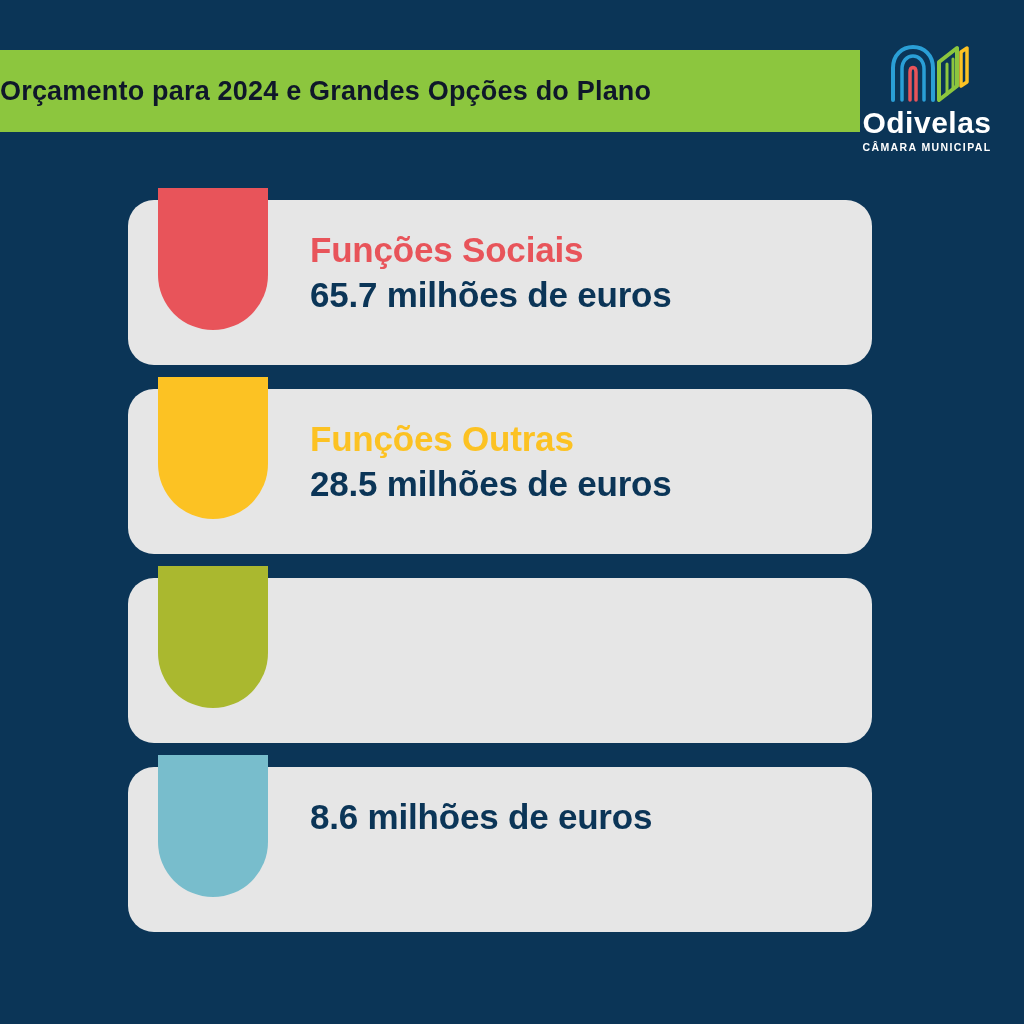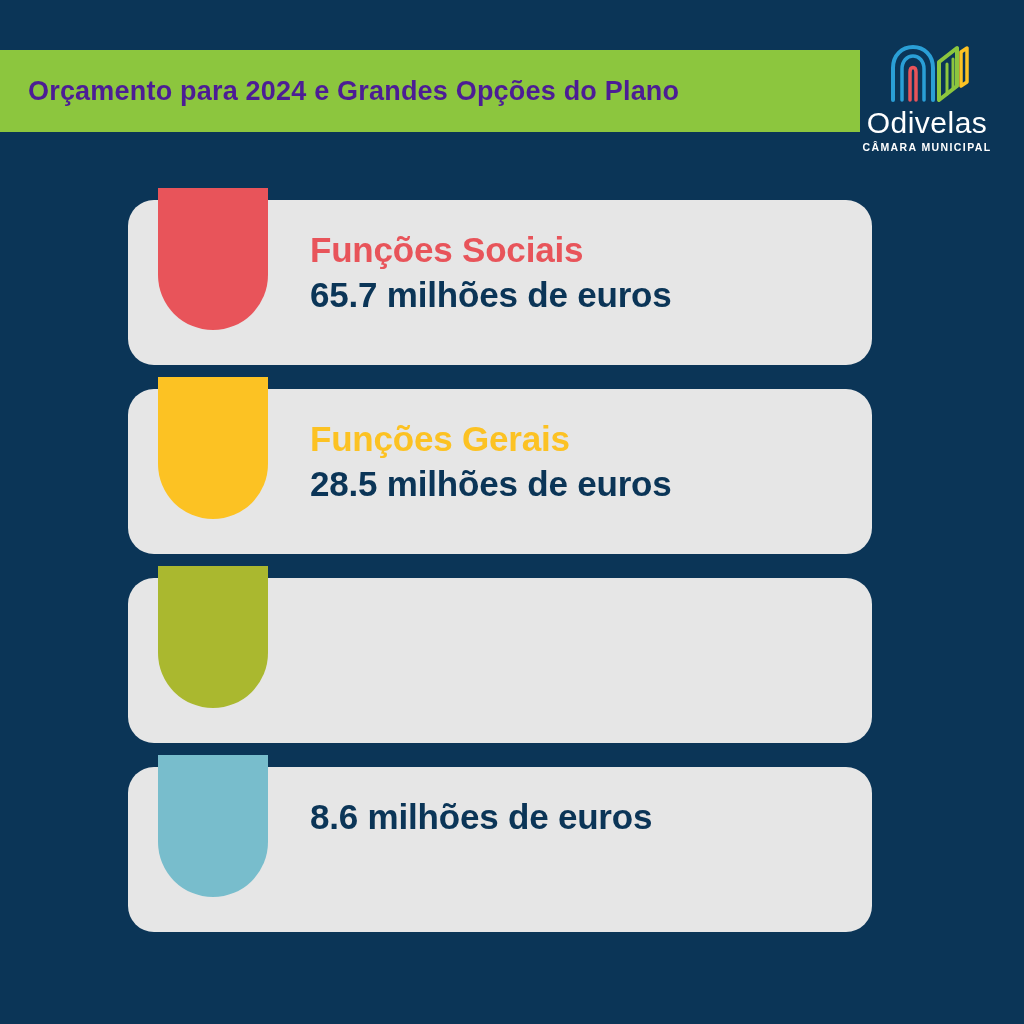--- a/index.html
+++ b/index.html
@@ -27,11 +27,10 @@
     align-items: center;
   }
   .header-title {
-    color: #4c1d95;
+    color: #0f172a;
     font-size: 27px;
     font-weight: bold;
     letter-spacing: 0.2px;
-    padding-left: 28px;
     white-space: nowrap;
   }
 

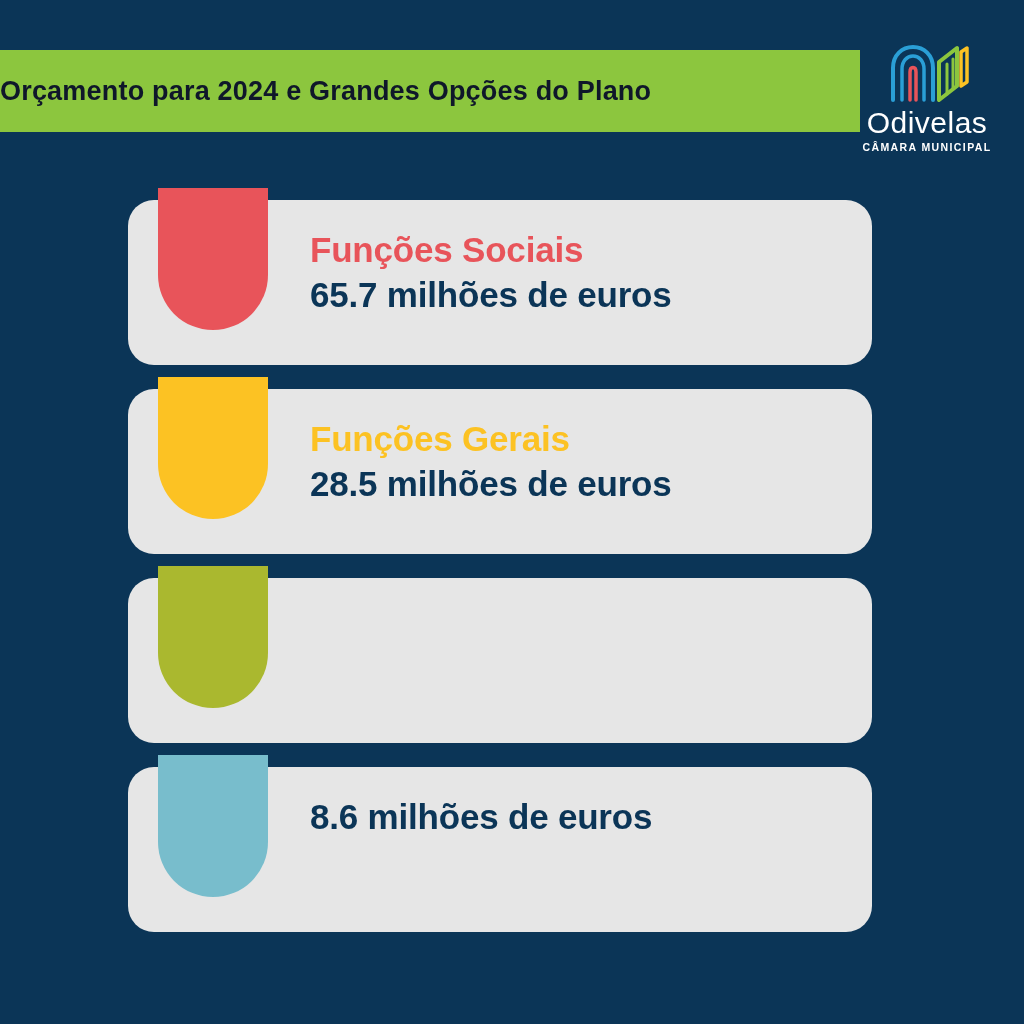--- a/index.html
+++ b/index.html
@@ -51,7 +51,7 @@
   }
   .logo-name {
     font-size: 30px;
-    font-weight: normal;
+    font-weight: bold;
     letter-spacing: 0.5px;
     line-height: 1;
   }

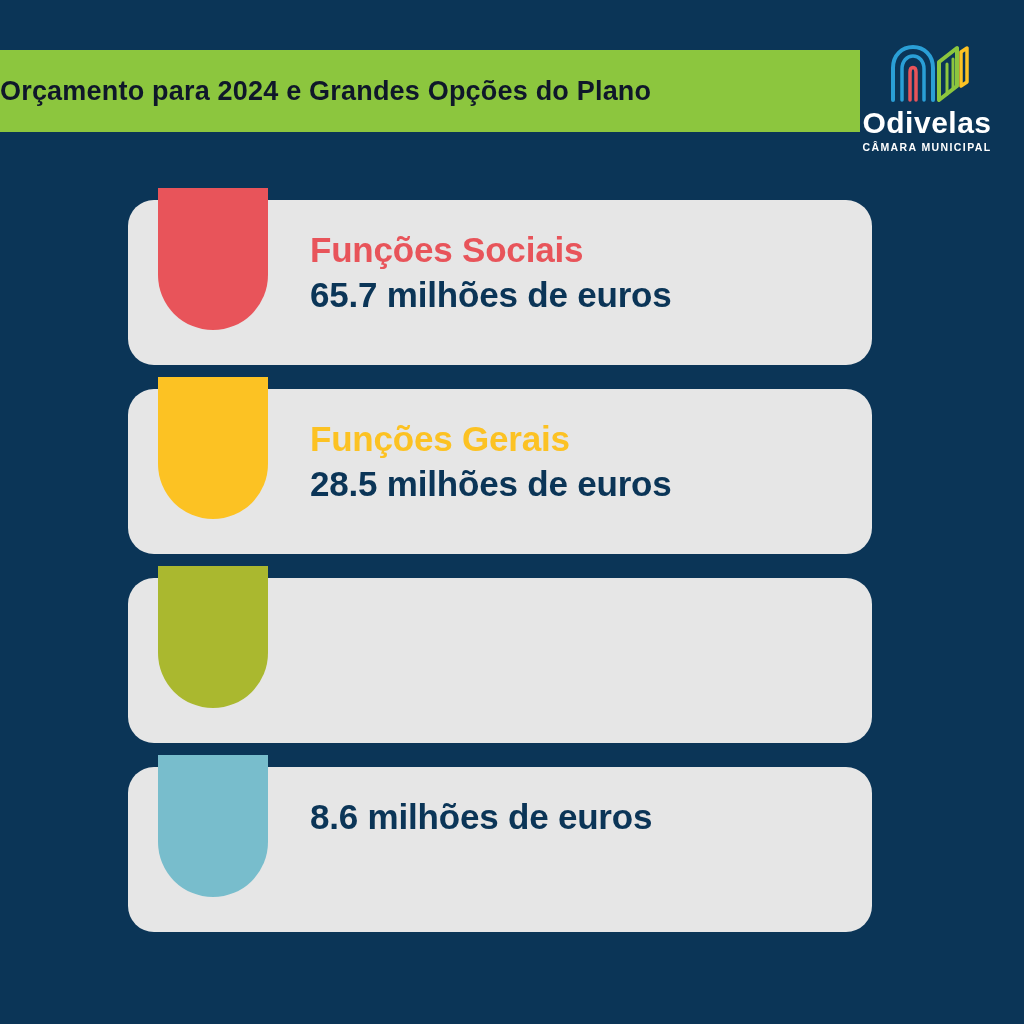--- a/index.html
+++ b/index.html
@@ -144,7 +144,7 @@
   <div class="card">
     <div class="pill" style="background:#fcc223"></div>
     <div class="card-text">
-      <div class="card-label" style="color:#fcc223">Funções Gerais</div>
+      <div class="card-label" style="color:#fcc223">Funções Outras</div>
       <div class="card-value">28.5 milhões de euros</div>
     </div>
   </div>

